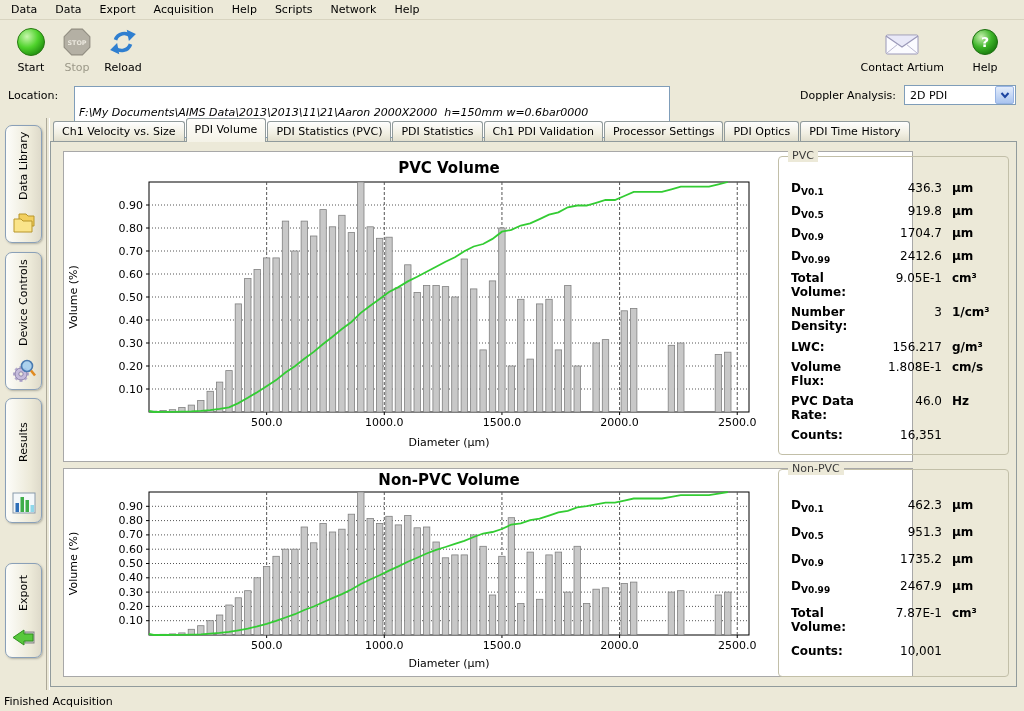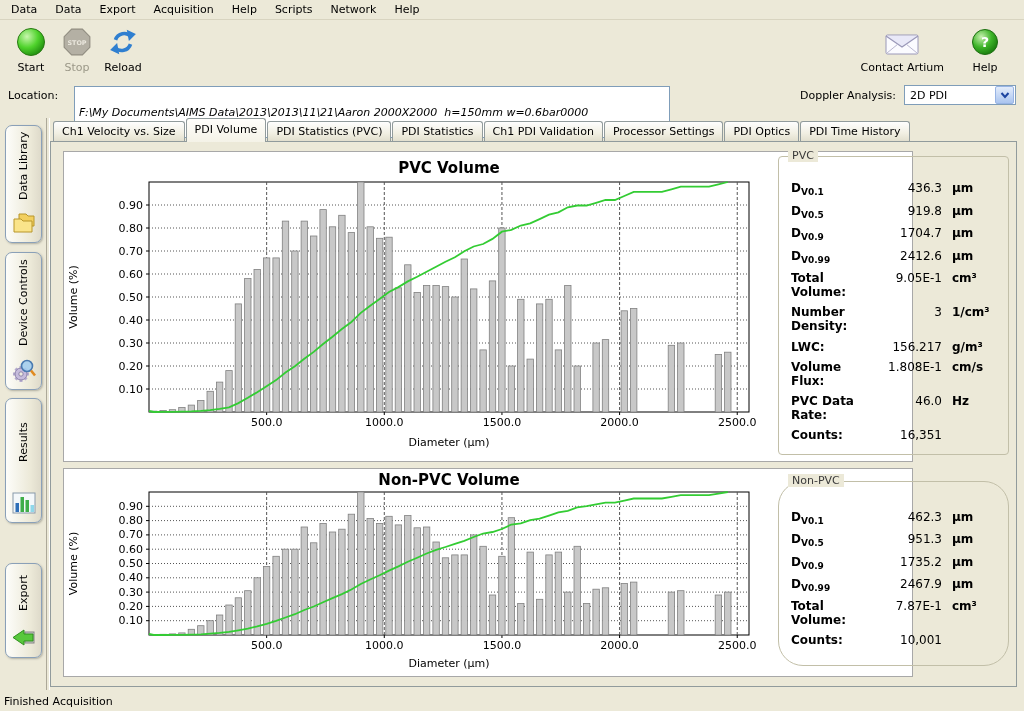--- a/index.html
+++ b/index.html
@@ -63,7 +63,7 @@
   
   .groupbox{position:absolute;left:727px;width:231px;border:1px solid #c2bfa8;border-radius:4px;box-sizing:border-box;}
   #stats0{top:14px;height:299px;}
-  #stats1{top:339px;height:185px;border-radius:25px;}
+  #stats1{top:327px;height:208px;}
   .gtitle{position:absolute;top:-8px;left:9px;background:#ece9d8;padding:0 4px;color:#3a3a3a;}
   .rows{position:absolute;left:0;top:0;width:100%;height:100%;display:flex;flex-direction:column;
         justify-content:space-between;box-sizing:border-box;}

